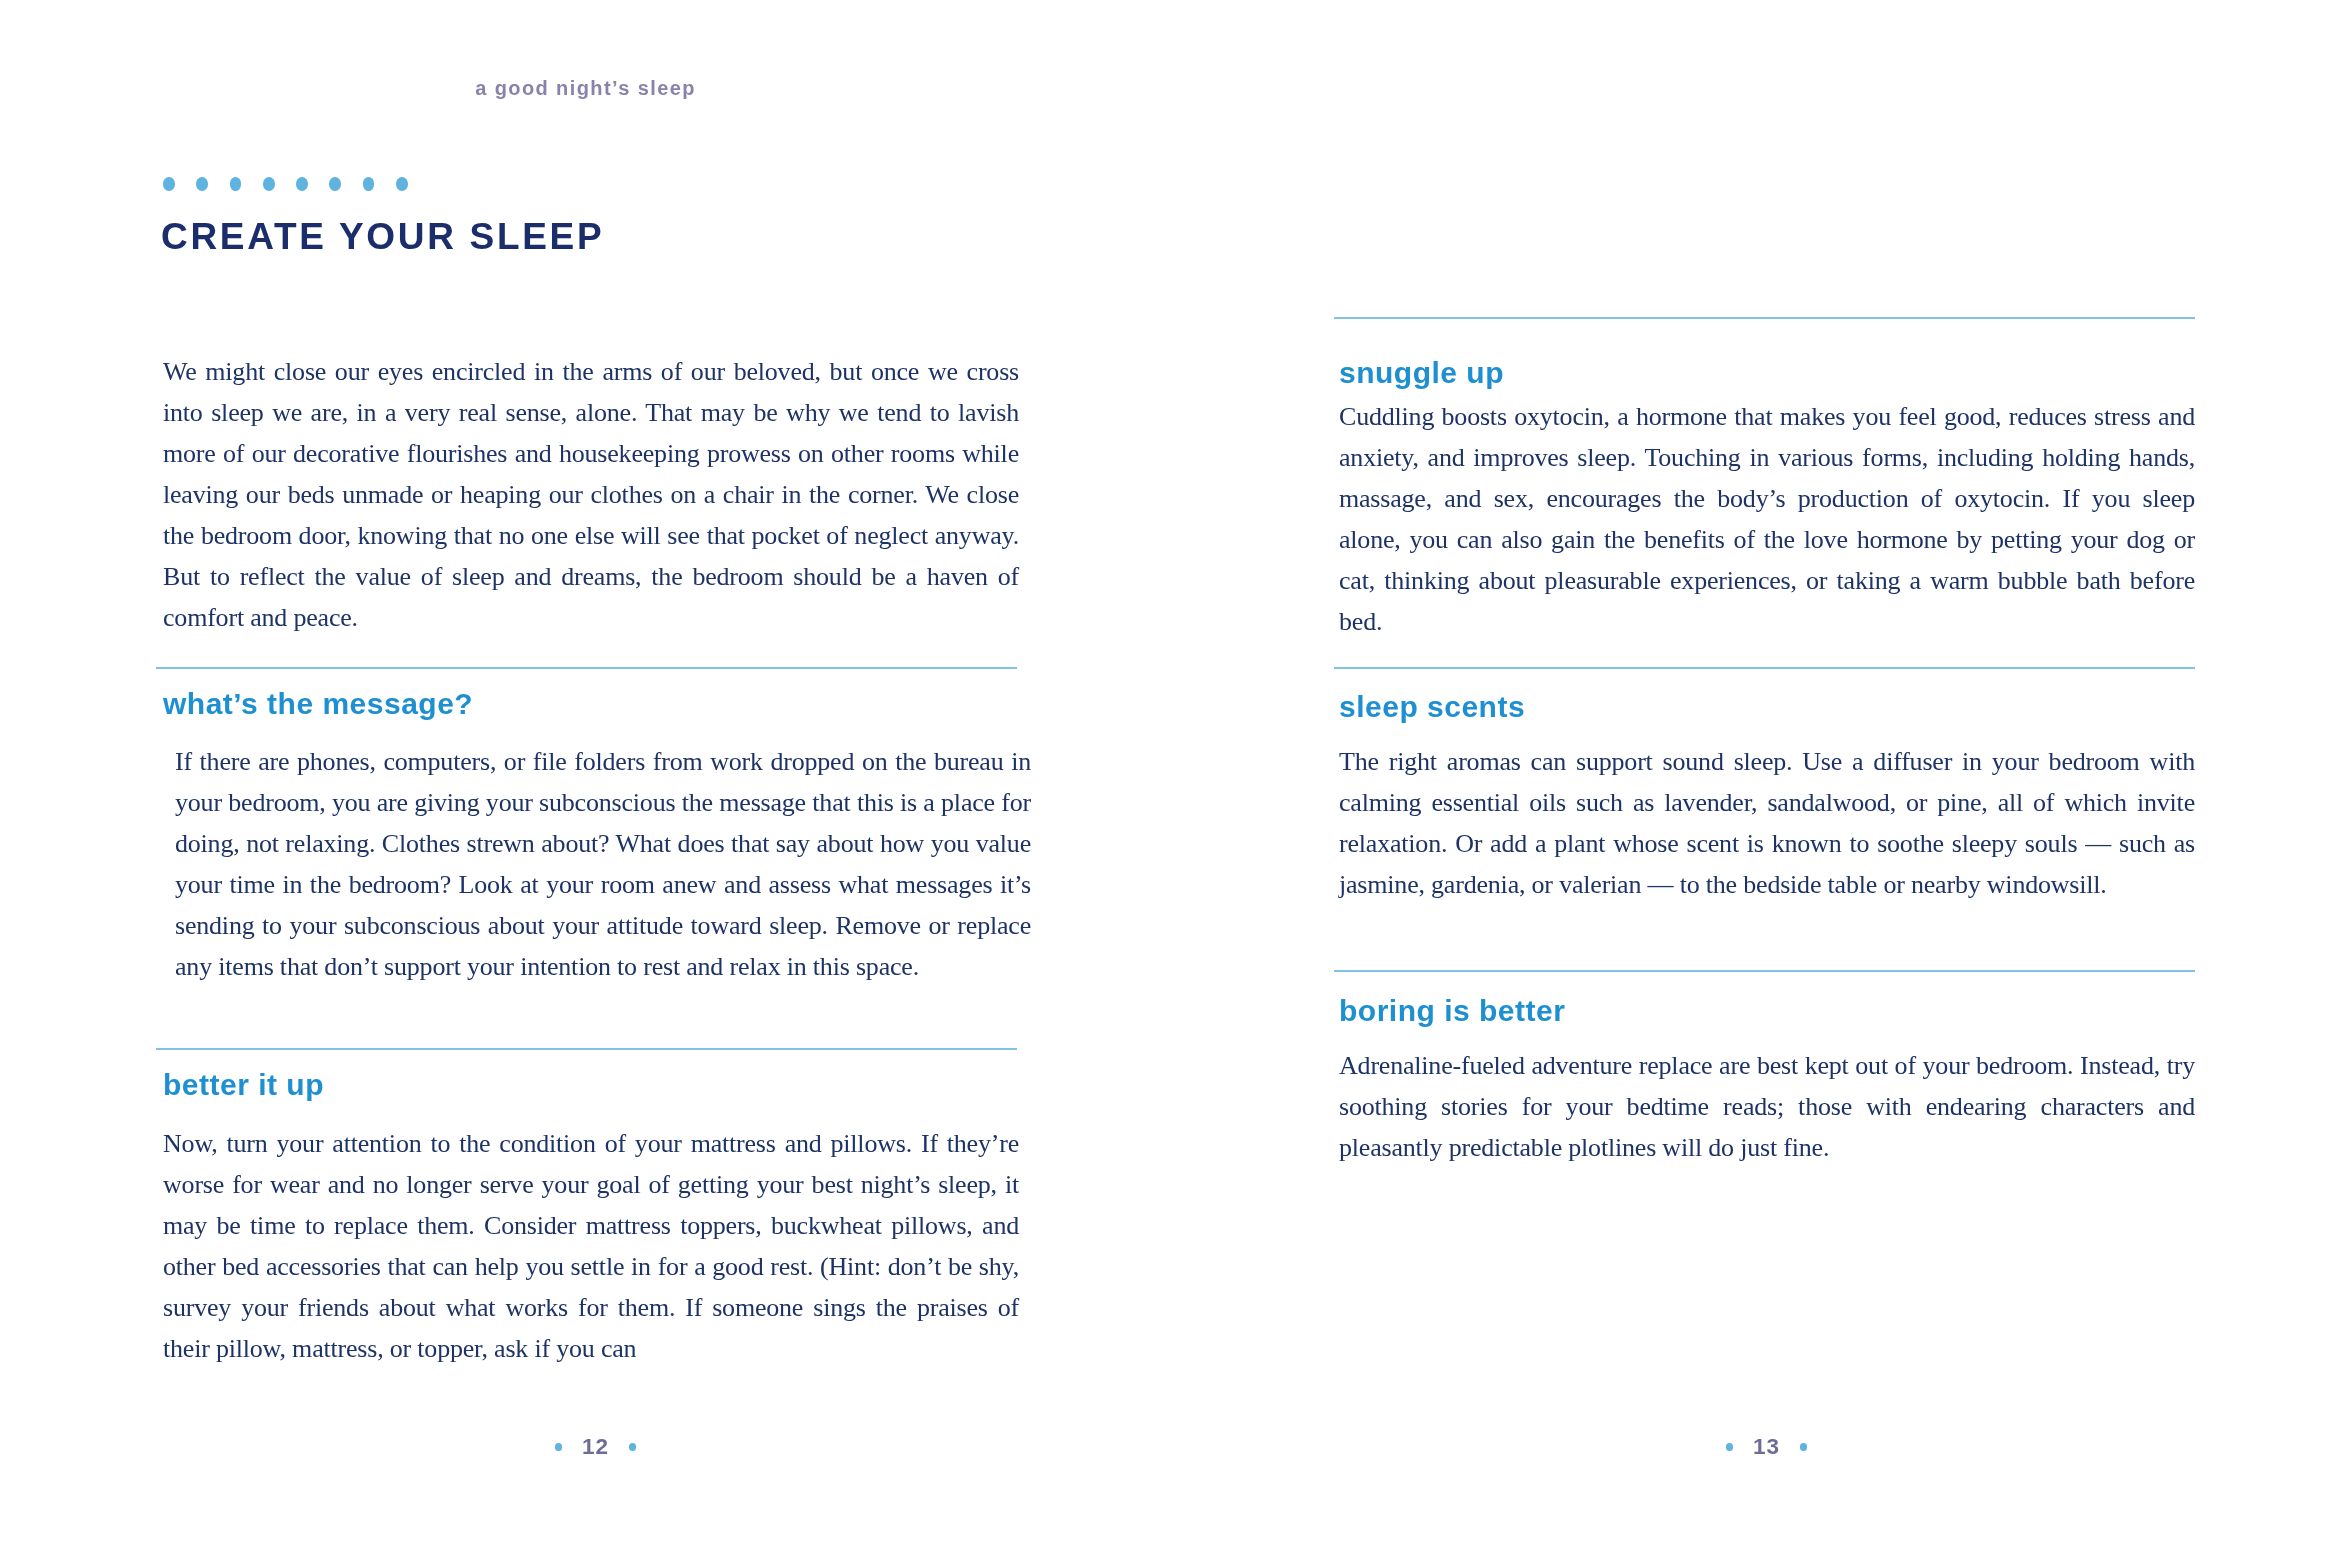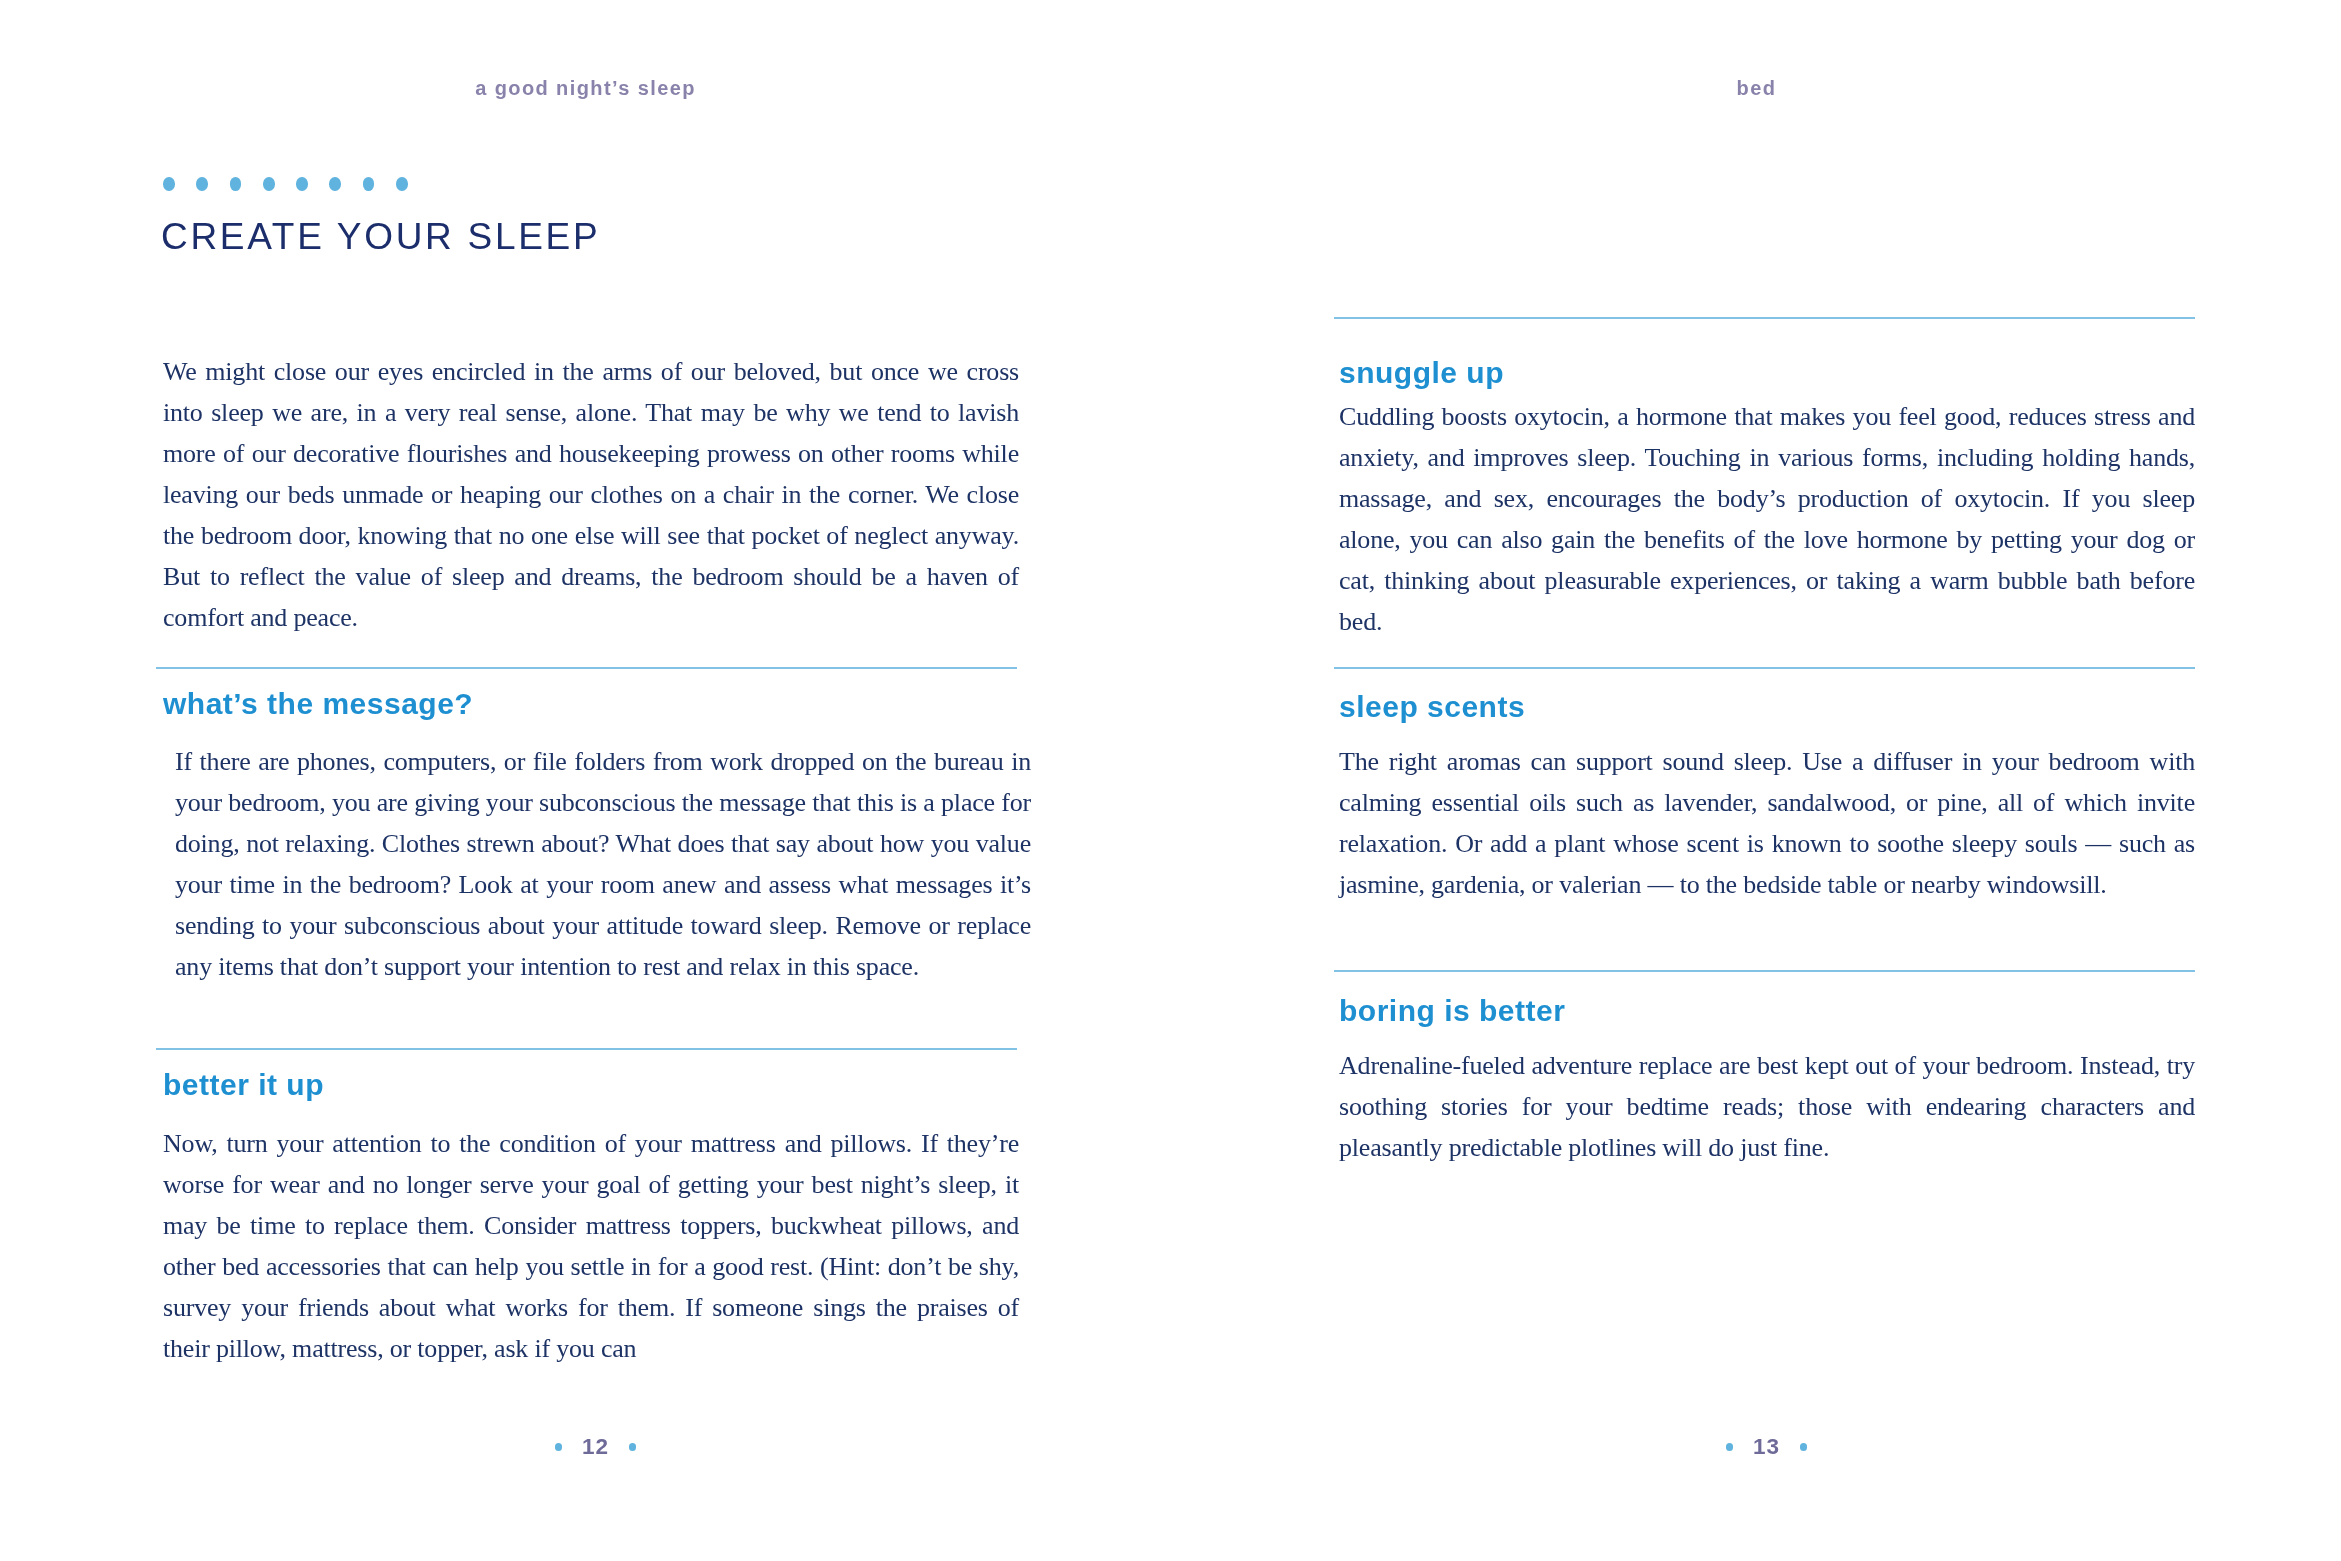--- a/index.html
+++ b/index.html
@@ -177,7 +177,6 @@
   </div>
 
   <div class="page" id="page-right">
-    <div class="running-header">bed</div>
 
 
     <div class="section-rule" id="pr-rule1"></div>

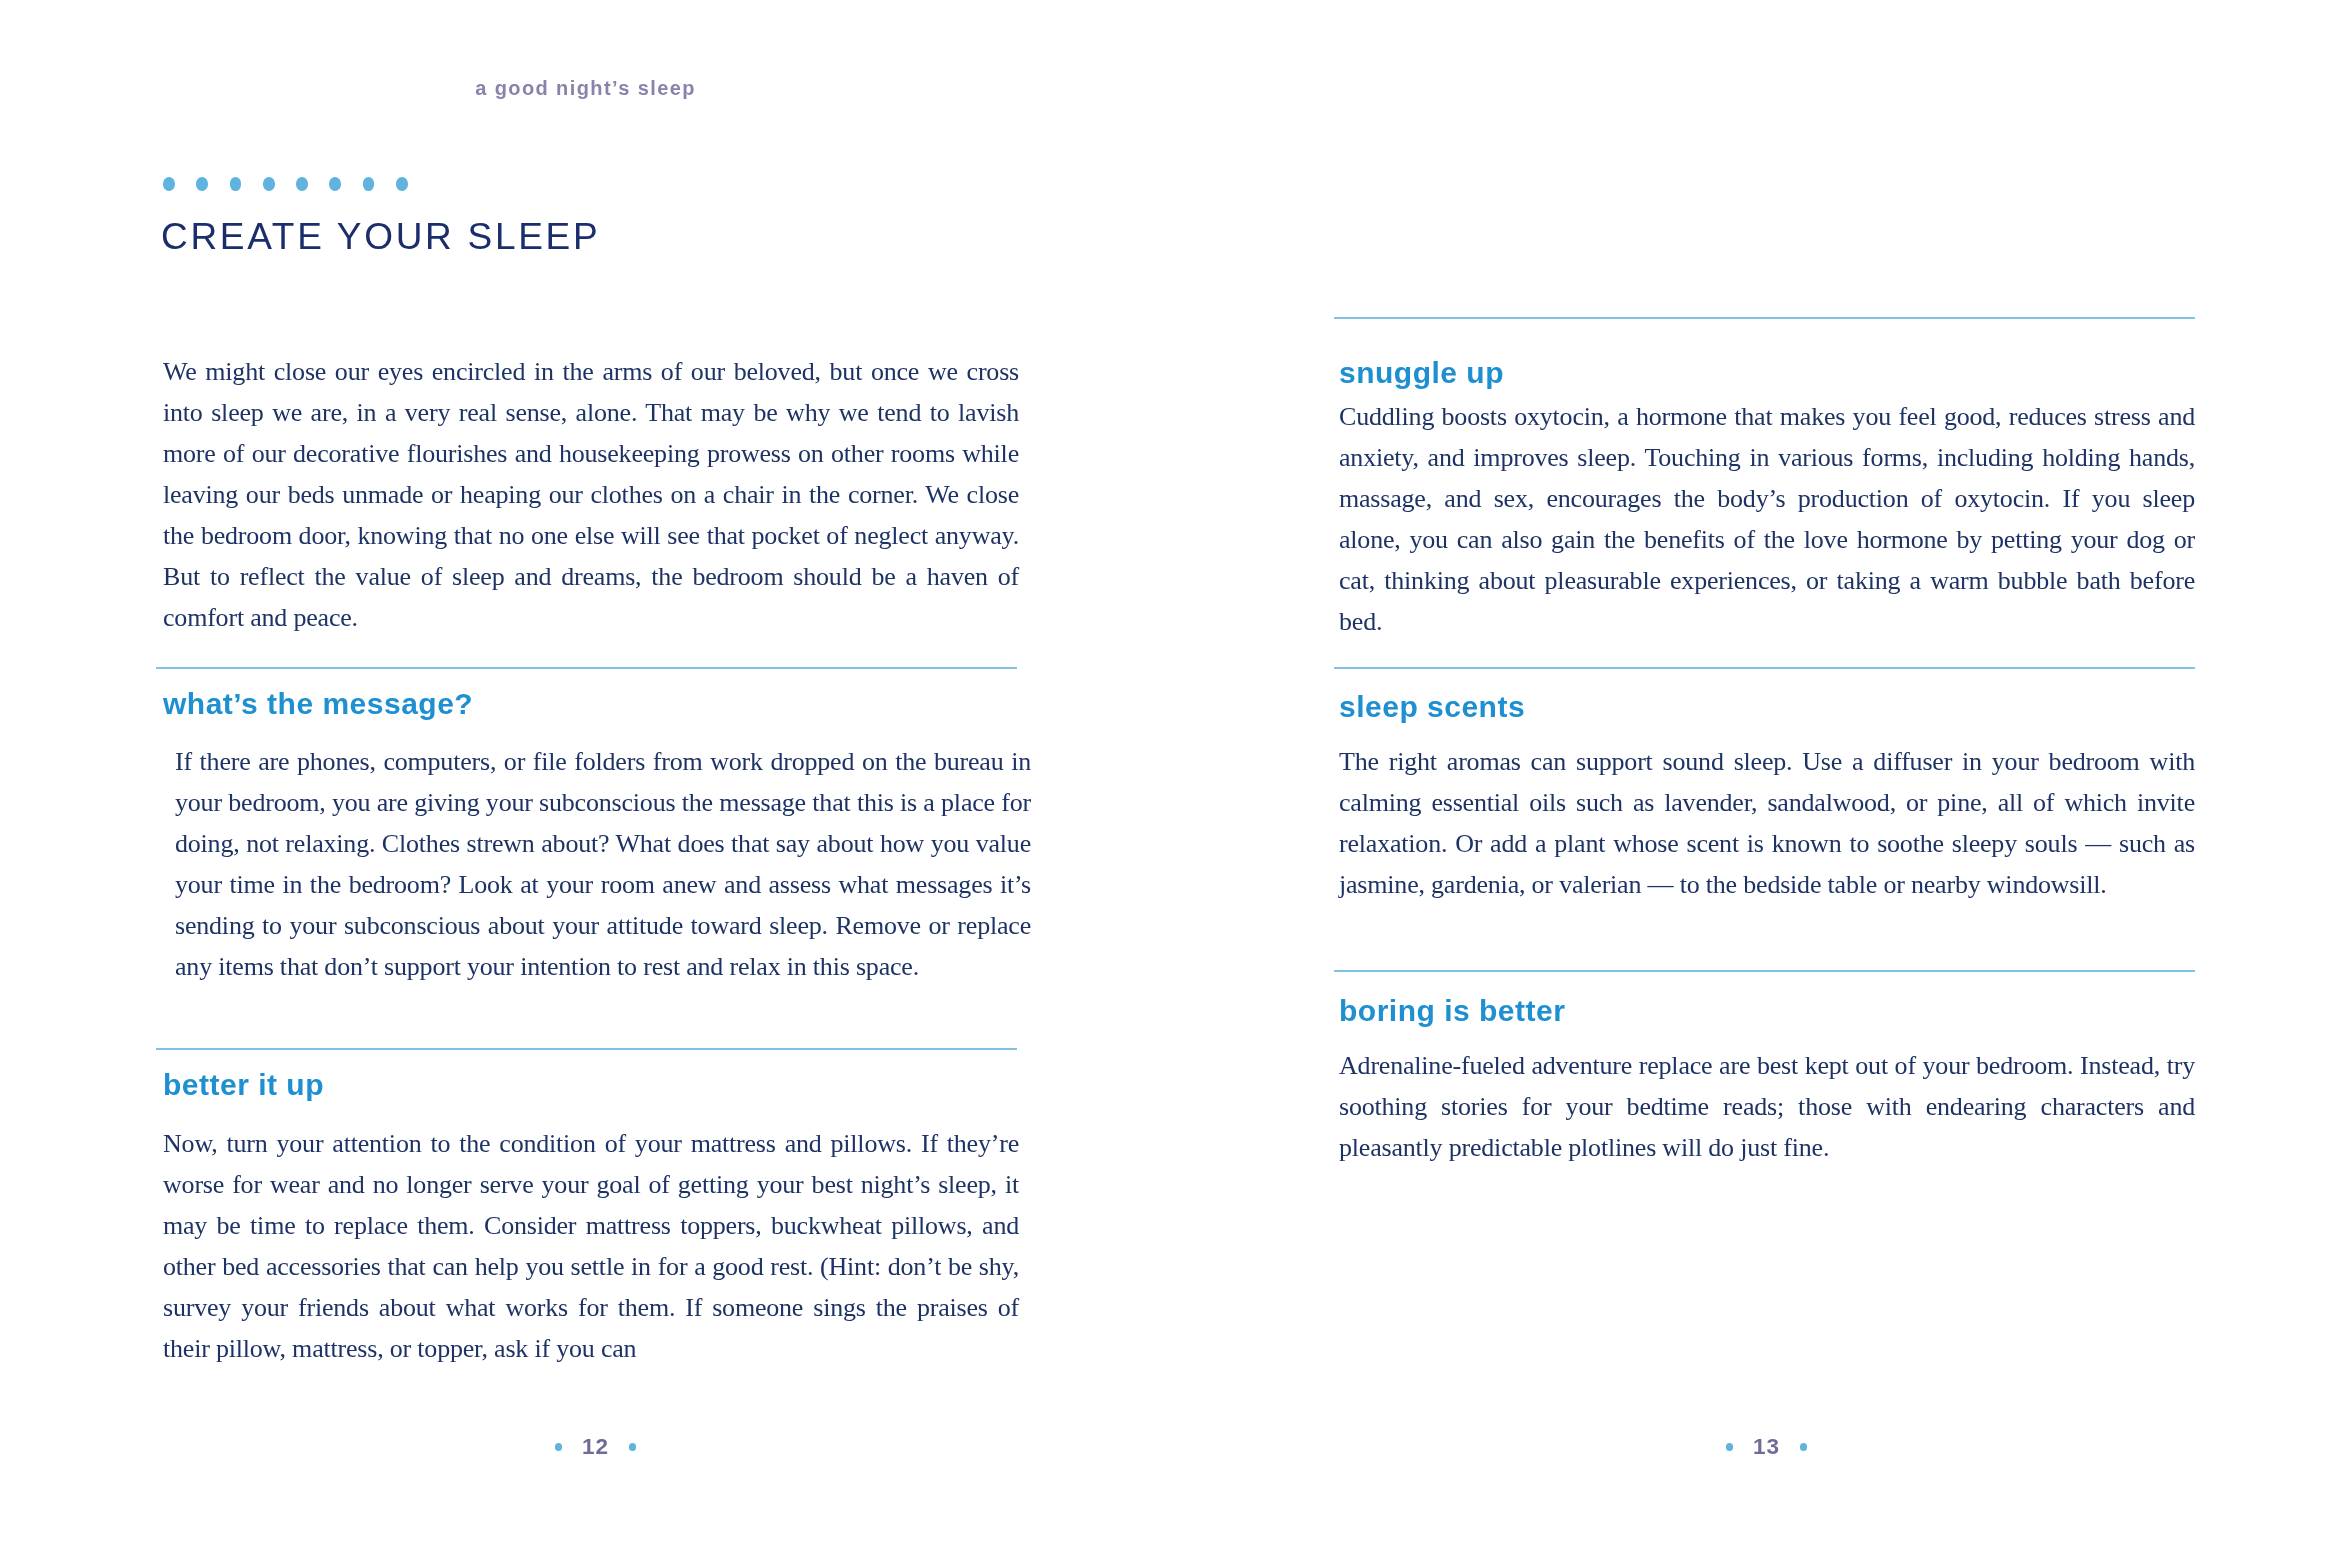--- a/index.html
+++ b/index.html
@@ -54,7 +54,7 @@
     left: 161px;
     font-size: 37px;
     line-height: 52px;
-    font-weight: 400;
+    font-weight: 700;
     letter-spacing: 2.7px;
     color: #1b2e6b;
   }

